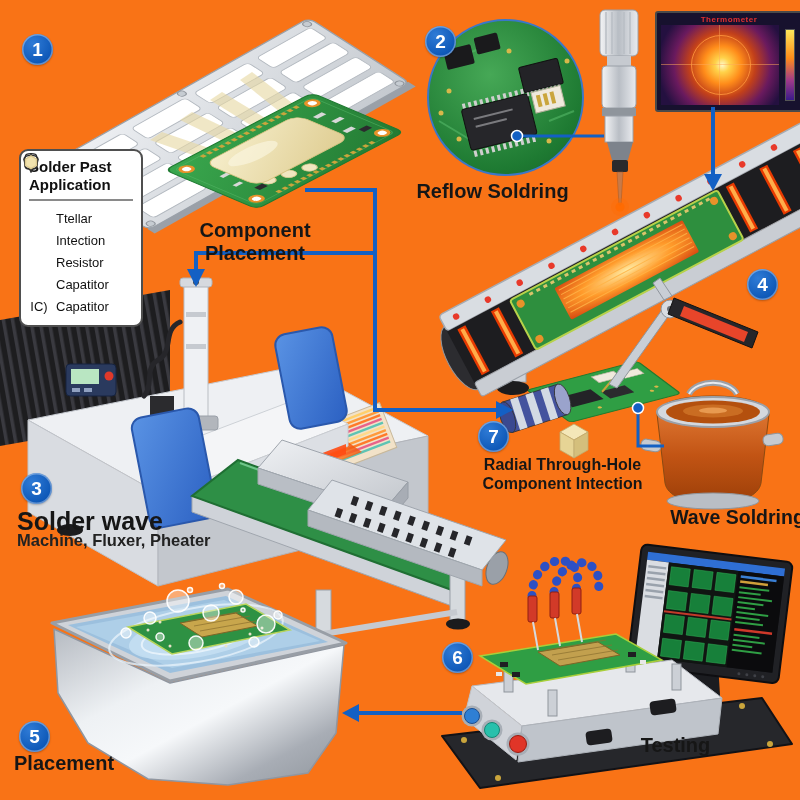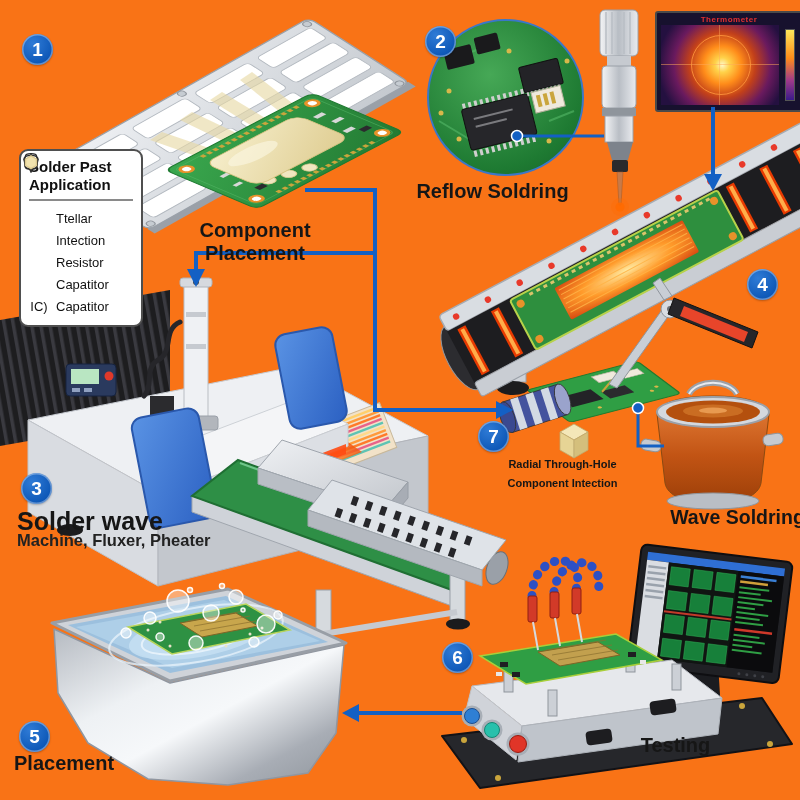--- a/index.html
+++ b/index.html
@@ -613,7 +613,7 @@
 <div class="lbl center" style="left:150px;top:219px;width:210px;font-size:20px">Component Placement</div>
 <div class="lbl" style="left:17px;top:507px;font-size:25px">Solder wave</div>
 <div class="sublbl" style="left:17px;top:531px;font-size:16.5px">Machine, Fluxer, Pheater</div>
-<div class="lbl center" style="left:470px;top:455px;width:185px;font-size:11px;line-height:19px">
+<div class="lbl center" style="left:470px;top:455px;width:185px;font-size:16px;line-height:19px">
   <div>Radial Through-Hole</div>
   <div>Component Intection</div>
 </div>

